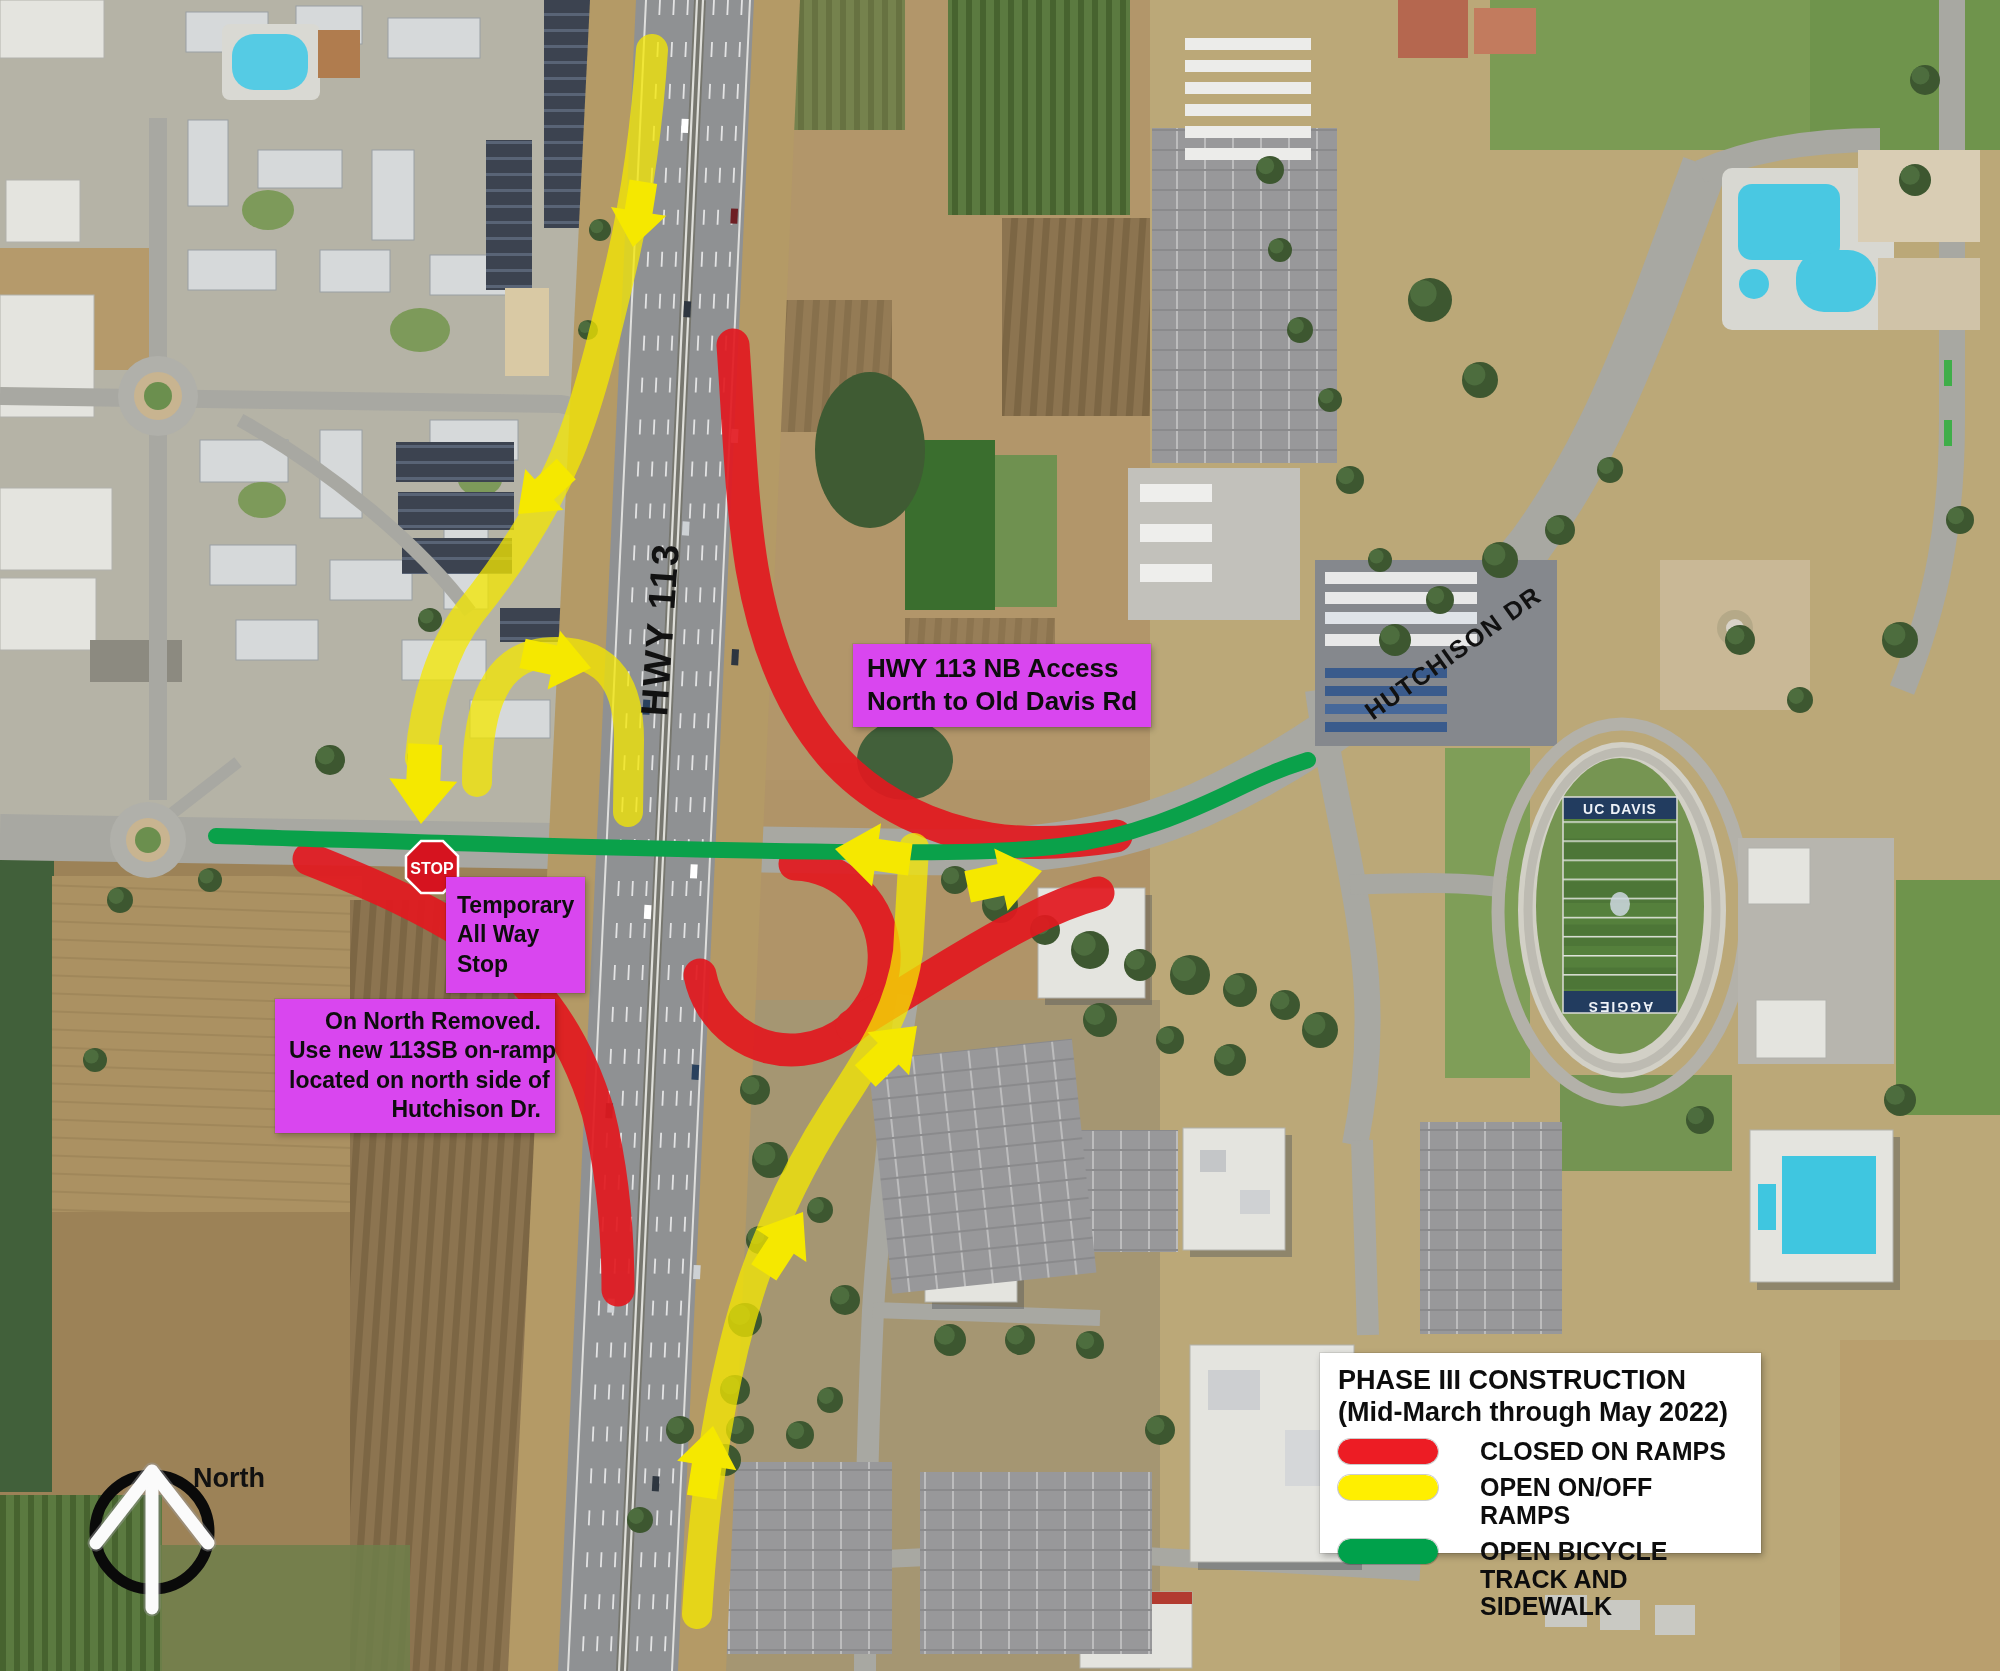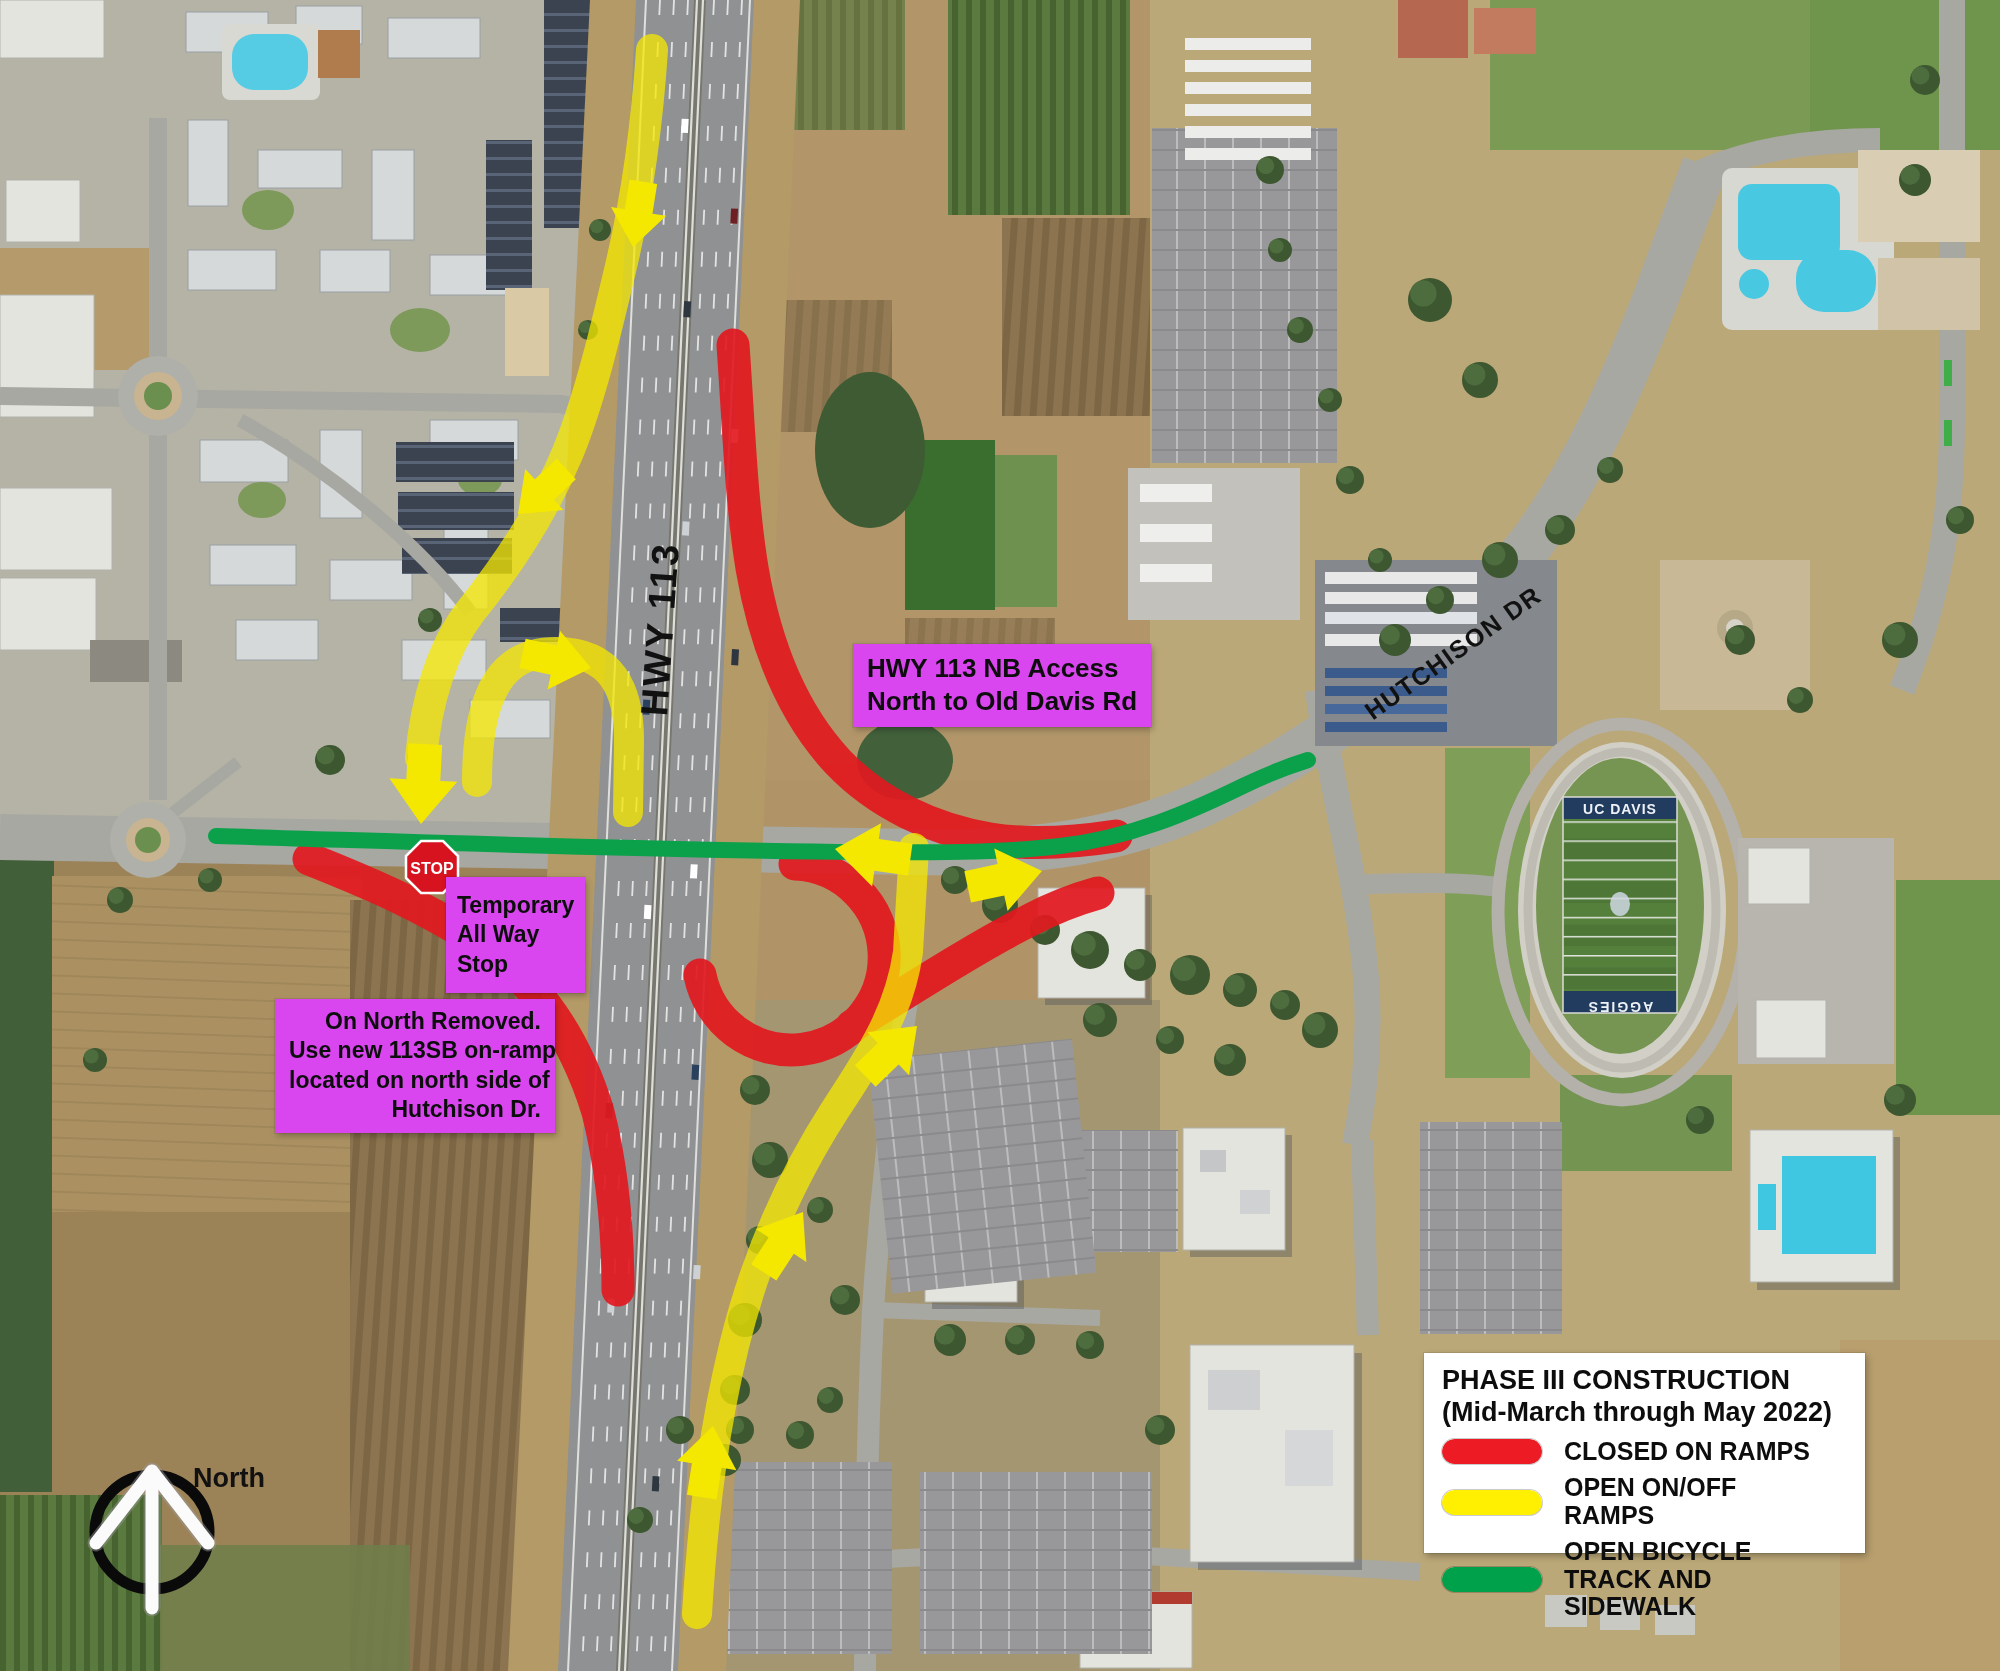--- a/index.html
+++ b/index.html
@@ -9,7 +9,7 @@
   .note{position:absolute;background:#d946ef;color:#0d0d0d;font-weight:bold;
         line-height:1.28;padding:8px 14px;box-shadow:0 0 0 1px rgba(0,0,0,.07),2px 3px 6px rgba(0,0,0,.25);}
   .note .ln{display:block;white-space:nowrap;}
-  .legend{position:absolute;left:1424px;top:1353px;width:441px;height:200px;background:#fff;
+  .legend{position:absolute;left:1320px;top:1353px;width:441px;height:200px;background:#fff;
           color:#0d0d0d;box-shadow:0 0 0 1px rgba(0,0,0,.08),2px 3px 7px rgba(0,0,0,.3);
           padding:12px 0 0 18px;box-sizing:border-box;}
   .legend-title{font-weight:bold;font-size:27px;line-height:1.18;}

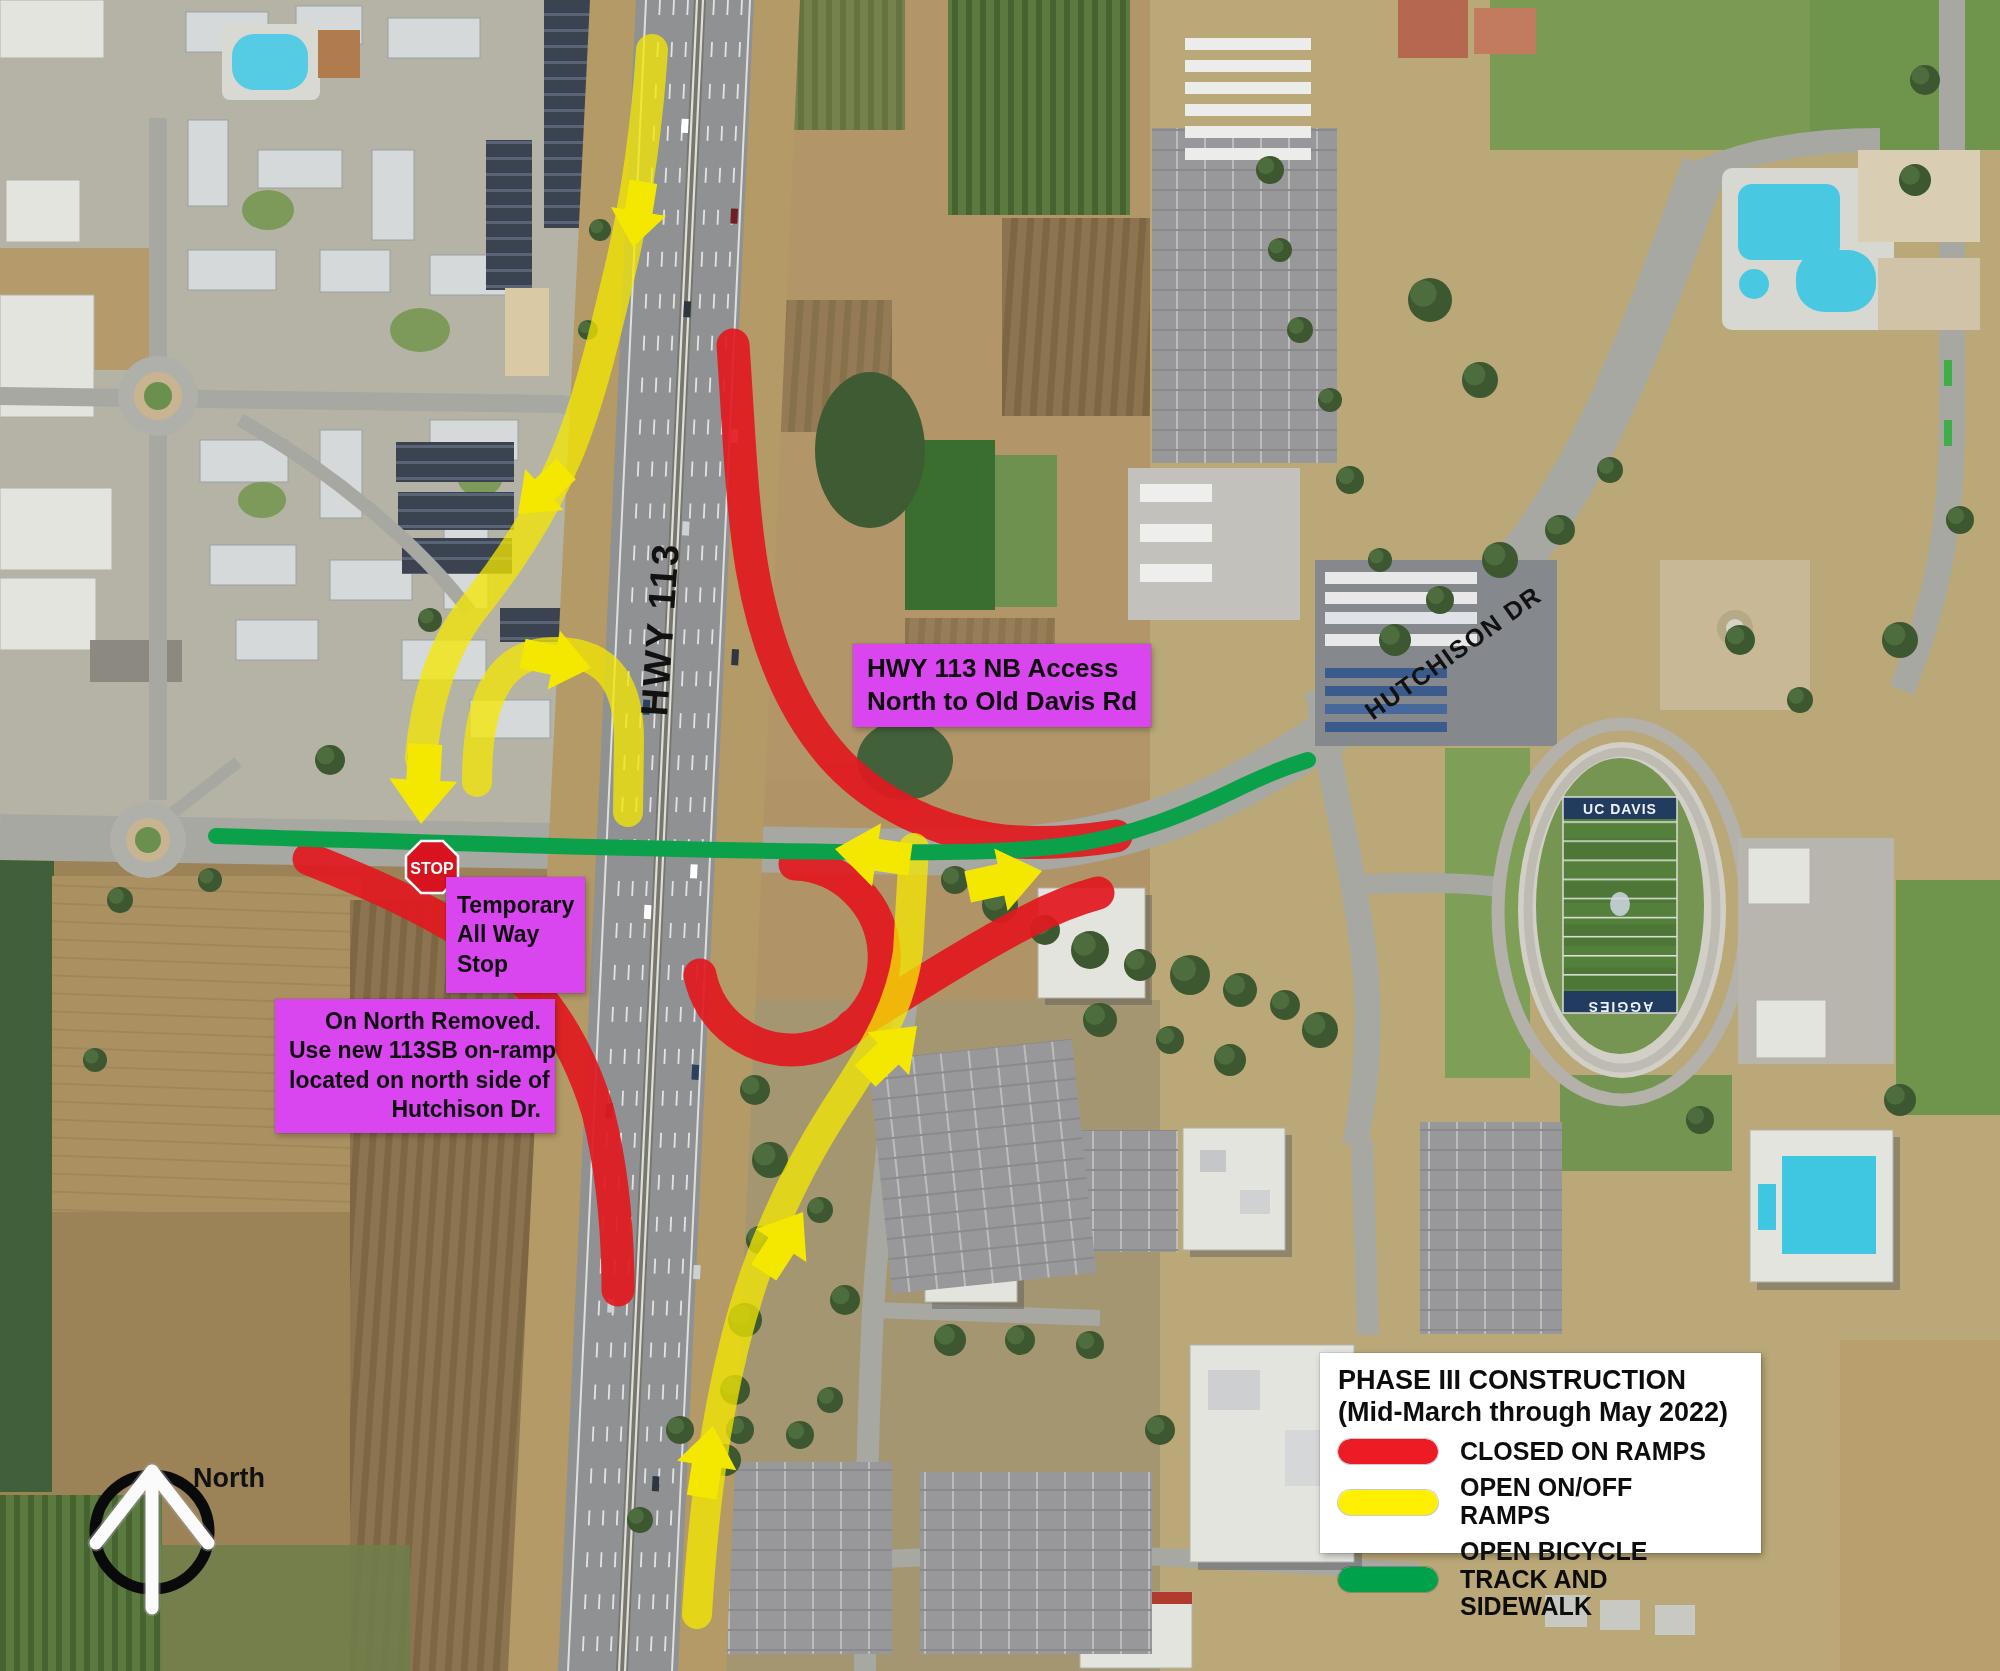--- a/index.html
+++ b/index.html
@@ -13,7 +13,7 @@
           color:#0d0d0d;box-shadow:0 0 0 1px rgba(0,0,0,.08),2px 3px 7px rgba(0,0,0,.3);
           padding:12px 0 0 18px;box-sizing:border-box;}
   .legend-title{font-weight:bold;font-size:27px;line-height:1.18;}
-  .legend-row{display:flex;align-items:center;margin-top:9px;}
+  .legend-row{display:flex;align-items:flex-start;margin-top:9px;gap:20px;}
   .pill{width:100px;height:25px;border-radius:13px;flex:0 0 auto;margin-top:1px;
         box-shadow:inset 0 -3px 0 rgba(0,0,0,.25),inset 0 2px 0 rgba(255,255,255,.35),0 0 0 1px rgba(0,0,0,.2);}
   .legend-row span{font-weight:bold;font-size:25px;line-height:1.1;margin-left:22px;width:260px;}

